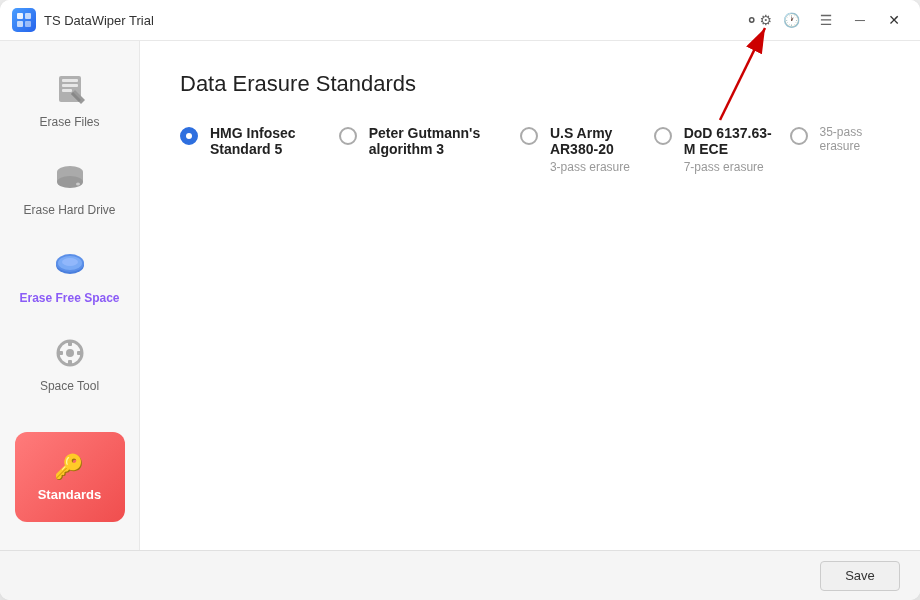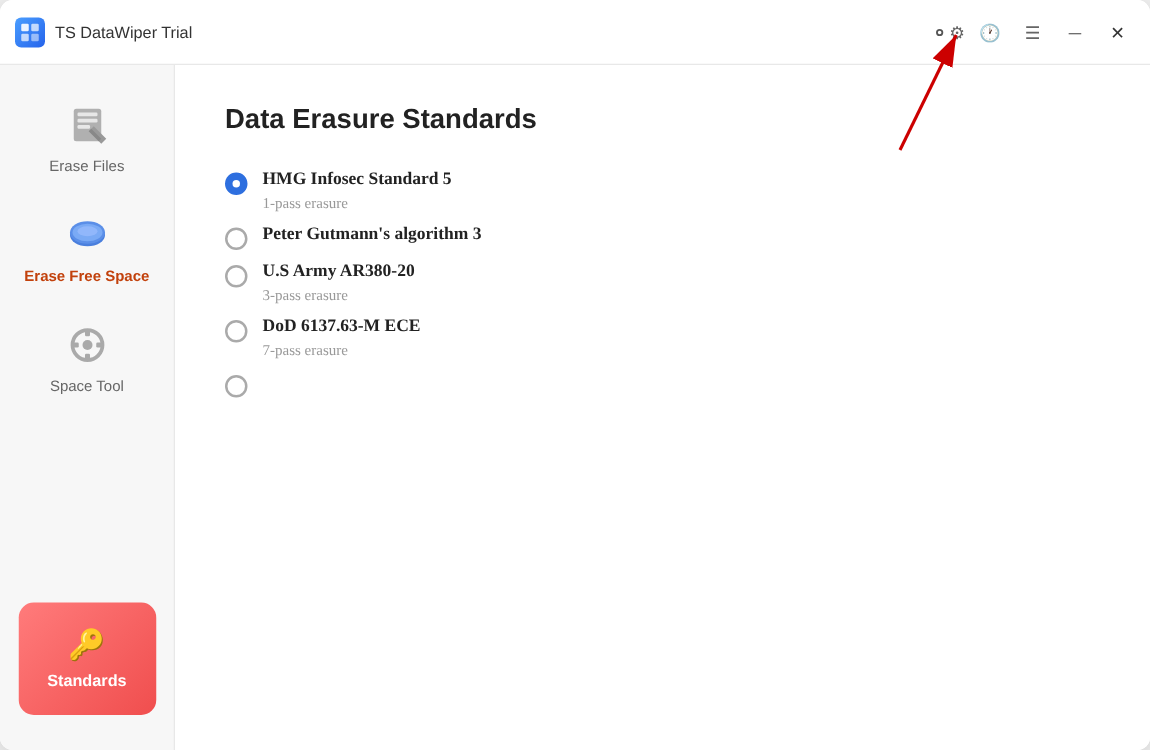--- a/index.html
+++ b/index.html
@@ -24,7 +24,7 @@
 
     
     .title-bar {
-      height: 52px;
+      height: 41px;
       background: #ffffff;
       display: flex;
       align-items: center;

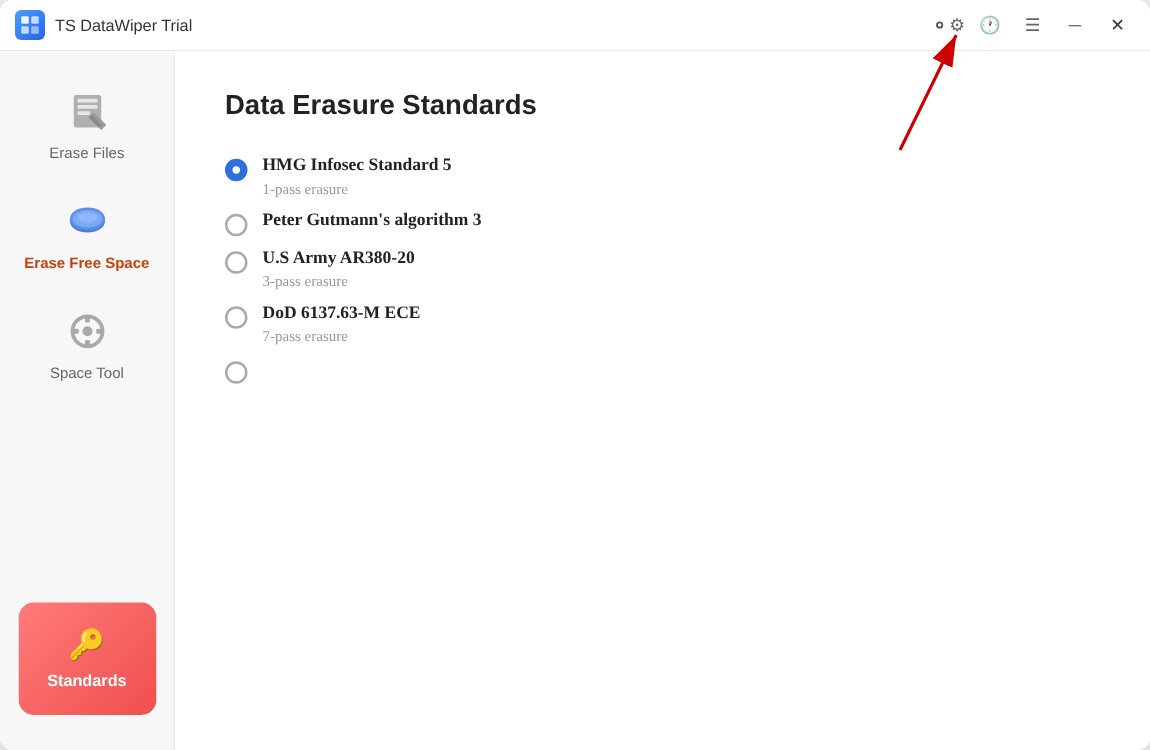--- a/index.html
+++ b/index.html
@@ -170,7 +170,7 @@
 
     .content-title {
       font-size: 22px;
-      font-weight: 700;
+      font-weight: 400;
       color: #222;
       margin-bottom: 28px;
     }

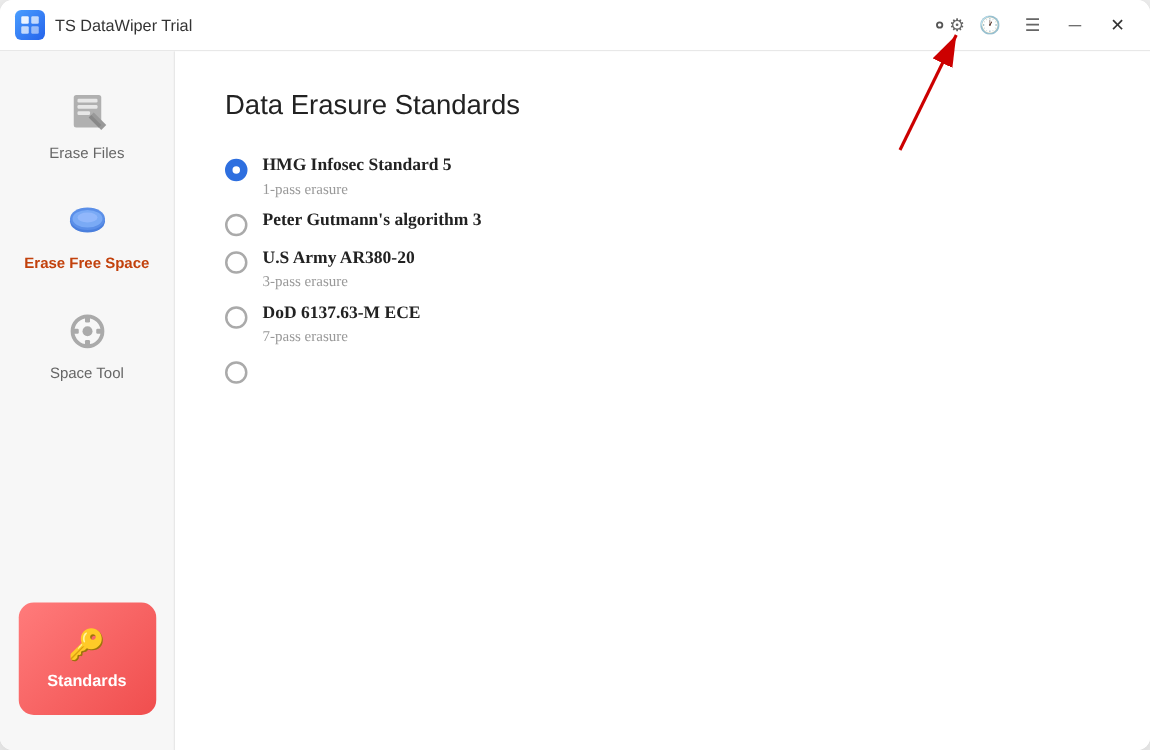--- a/index.html
+++ b/index.html
@@ -178,9 +178,7 @@
     
     .erasure-options {
       display: flex;
-      flex-direction: column;
       gap: 10px;
-      font-family: Liberation Serif, serif;
     }
 
     .erasure-option {

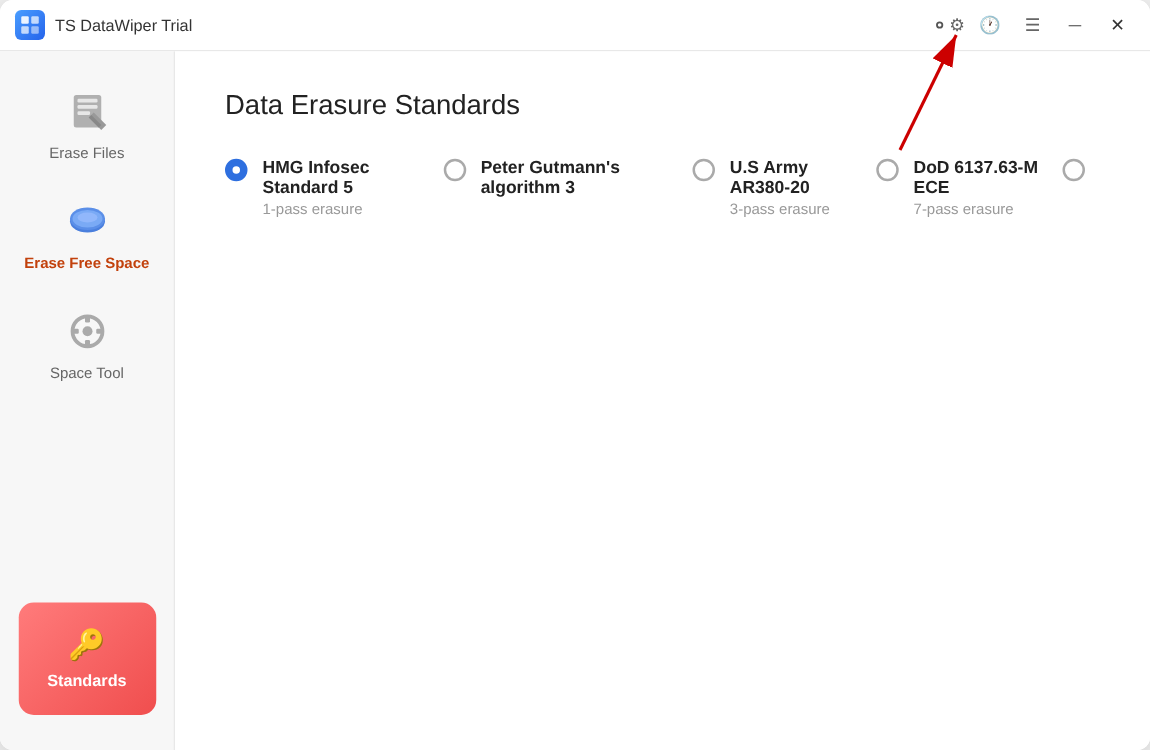--- a/index.html
+++ b/index.html
@@ -397,6 +397,7 @@
         <label class="erasure-option">
           <div class="radio-circle"></div>
           <div class="option-text">
+            <div class="option-desc">35-pass erasure</div>
           </div>
         </label>
 

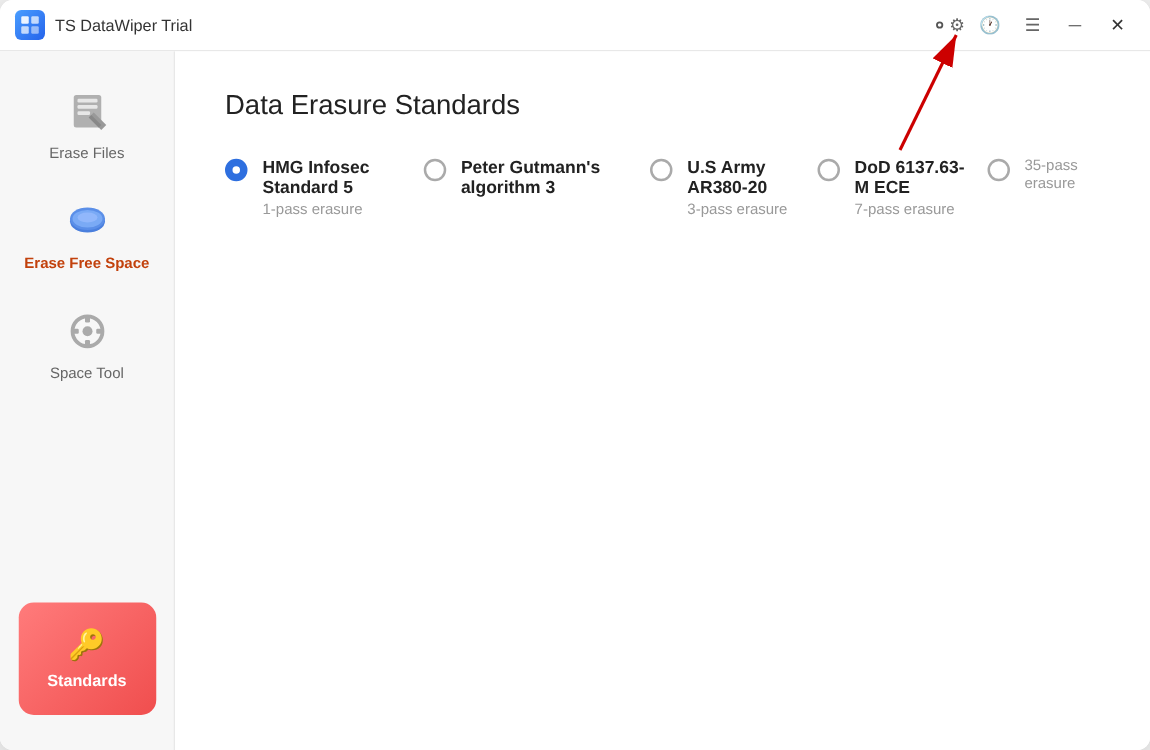--- a/index.html
+++ b/index.html
@@ -367,7 +367,6 @@
           <div class="radio-circle selected"></div>
           <div class="option-text">
             <div class="option-name">HMG Infosec Standard 5</div>
-            <div class="option-desc">1-pass erasure</div>
           </div>
         </label>
 

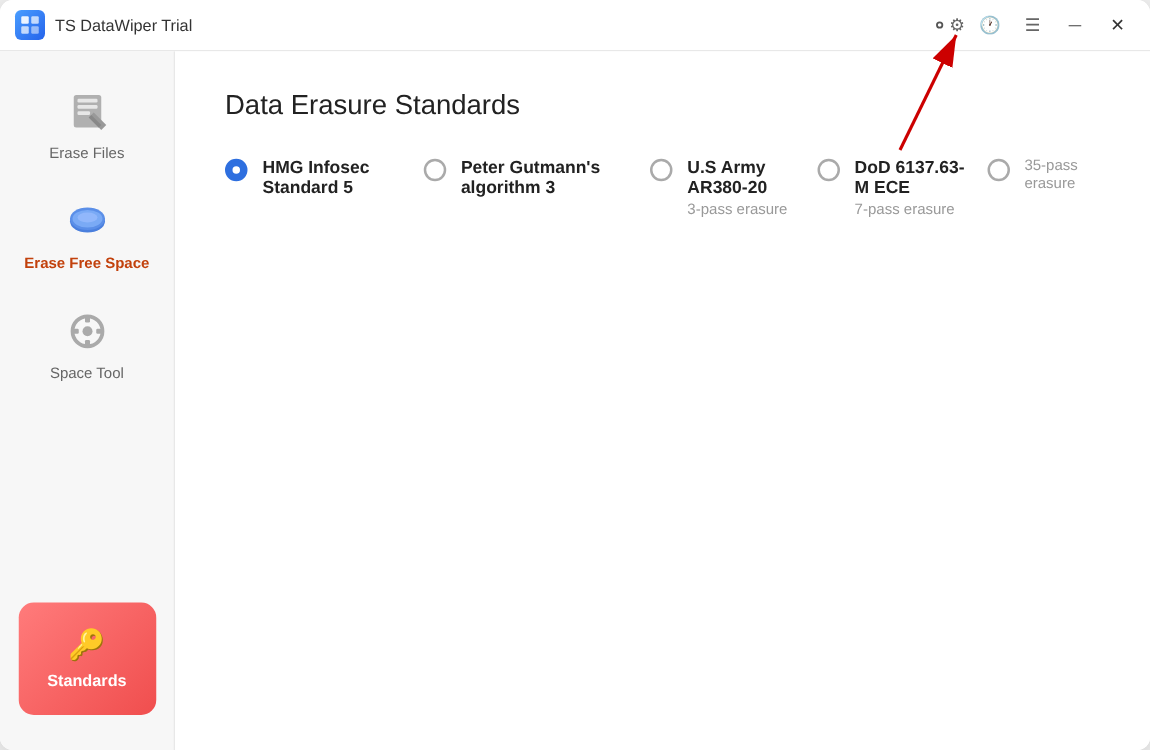--- a/index.html
+++ b/index.html
@@ -322,6 +322,17 @@
         <span class="item-label">Erase Files</span>
       </div>
 
+      <div class="sidebar-item">
+        <div class="item-icon">
+          <svg width="38" height="38" viewBox="0 0 38 38">
+            <ellipse cx="19" cy="14" rx="13" ry="6" fill="#aaa"></ellipse>
+            <rect x="6" y="14" width="26" height="10" fill="#aaa"></rect>
+            <ellipse cx="19" cy="24" rx="13" ry="6" fill="#999"></ellipse>
+            <ellipse cx="27" cy="26" rx="2" ry="1.5" fill="#ccc"></ellipse>
+          </svg>
+        </div>
+        <span class="item-label">Erase Hard Drive</span>
+      </div>
 
       <div class="sidebar-item active">
         <div class="item-icon">

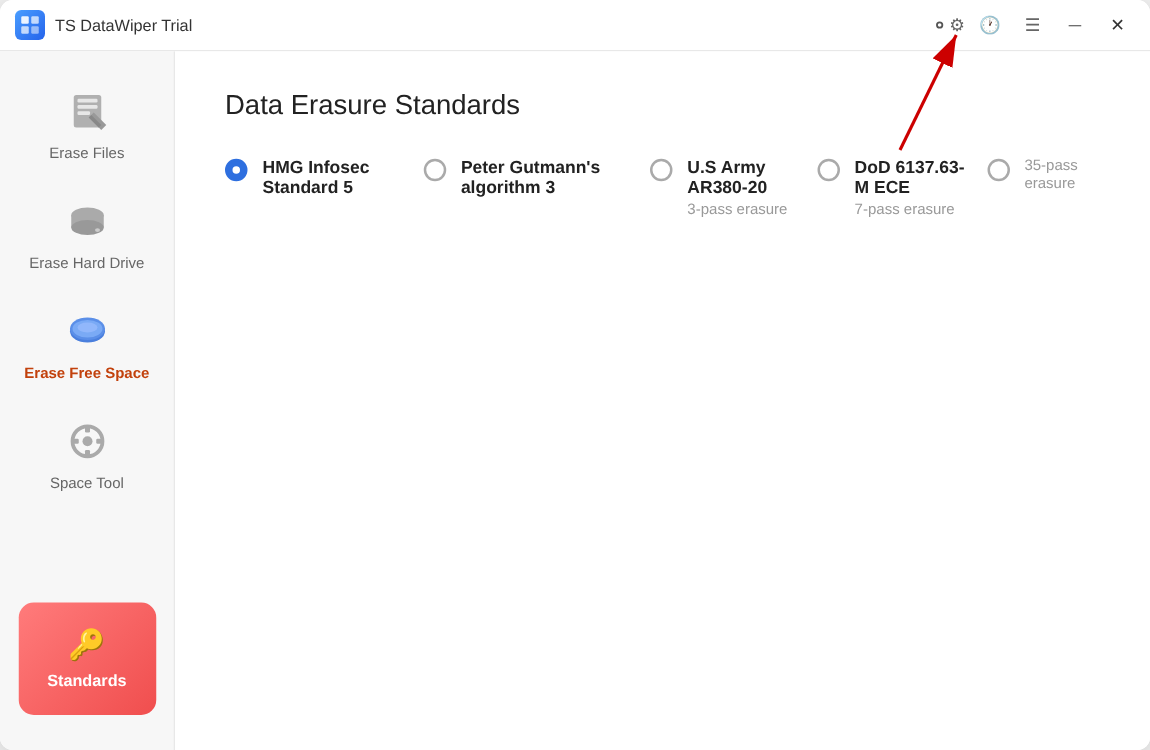--- a/index.html
+++ b/index.html
@@ -125,7 +125,7 @@
     }
 
     .sidebar-item.active .item-label {
-      color: #c2410c;
+      color: #8b5cf6;
       font-weight: 600;
     }
 

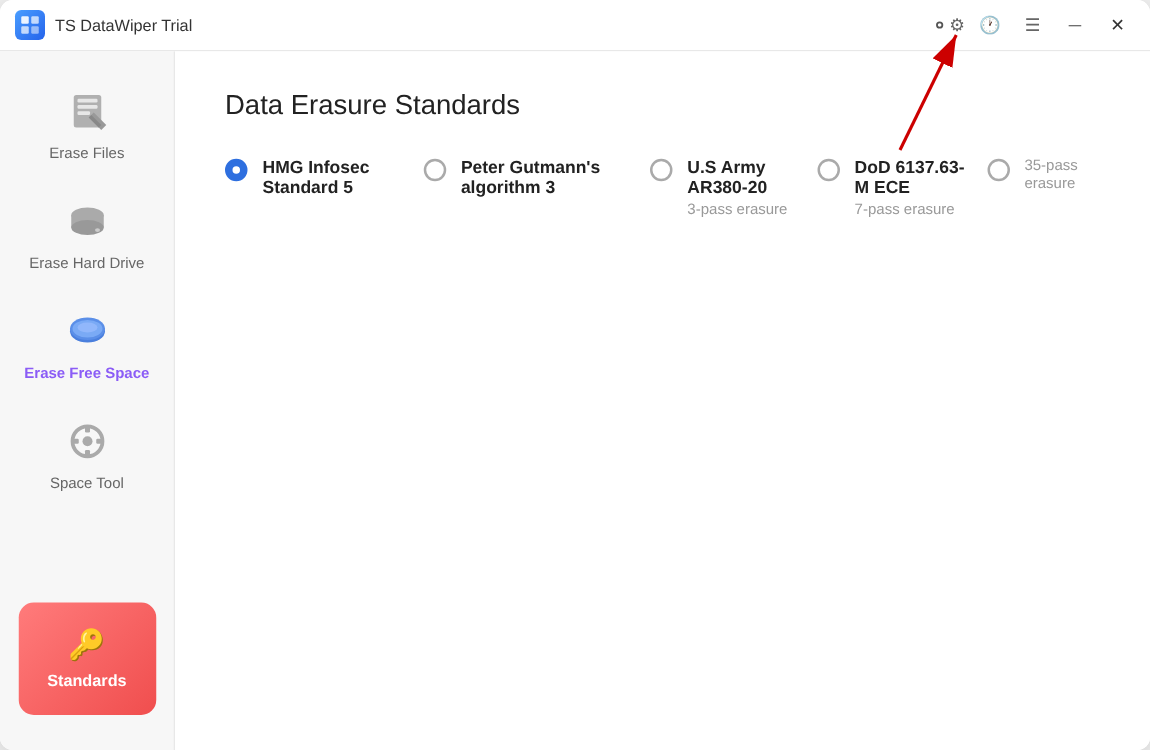--- a/index.html
+++ b/index.html
@@ -416,6 +416,9 @@
 
   </div>
 
+  <div class="footer">
+    <button class="save-btn">Save</button>
+  </div>
 
 </div>
 

